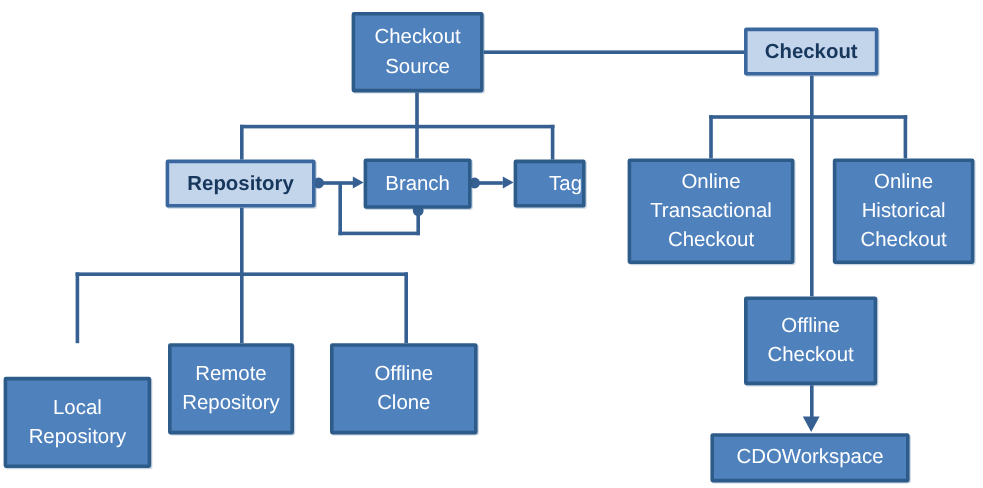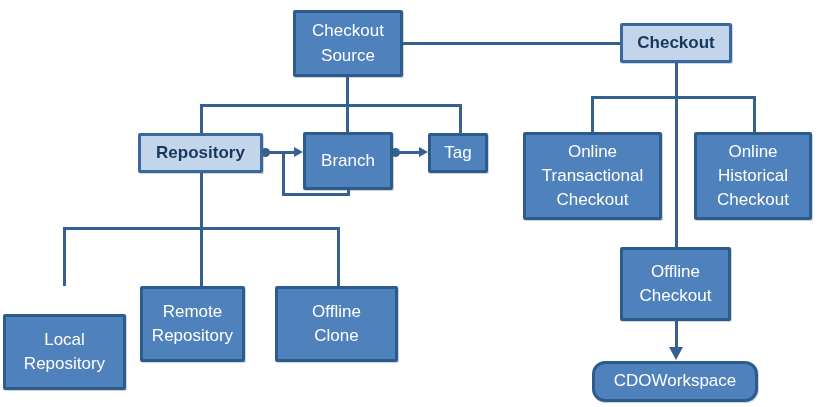--- a/index.html
+++ b/index.html
@@ -93,7 +93,7 @@
     <span>Repository</span>
   </div>
 
-  <div class="node" style="left:303px;top:132px;width:90px;height:58px;">
+  <div class="node" style="left:303px;top:132px;width:90px;height:42px;">
     <span>Branch</span>
   </div>
 

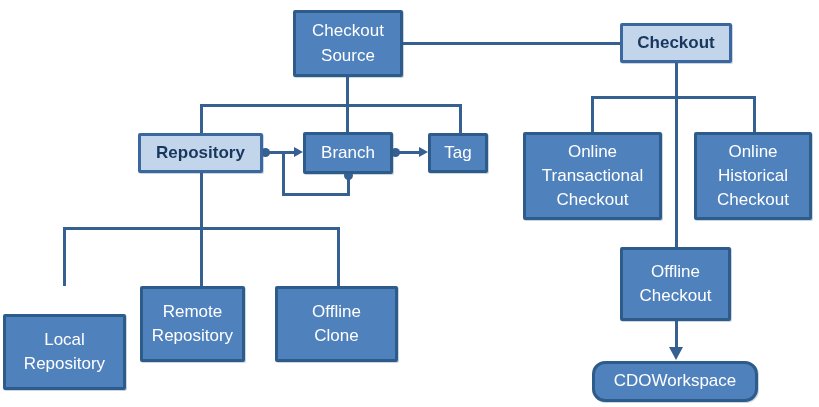--- a/index.html
+++ b/index.html
@@ -97,7 +97,7 @@
     <span>Branch</span>
   </div>
 
-  <div class="node" style="left:428px;top:133px;width:60px;height:40px;">
+  <div class="node" style="left:428px;top:133px;width:60px;height:40px;justify-content:flex-end;">
     <span>Tag</span>
   </div>
 

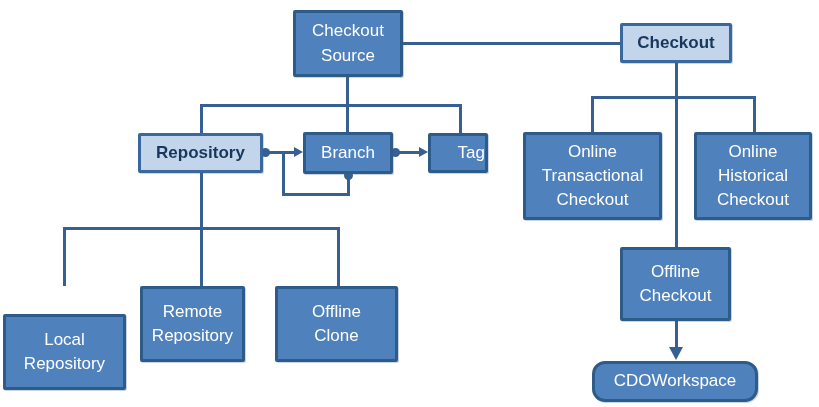--- a/index.html
+++ b/index.html
@@ -118,7 +118,7 @@
 Checkout</span>
   </div>
 
-  <div class="node" style="left:592px;top:361px;width:166px;height:41px;border-radius:13px;">
+  <div class="node" style="left:592px;top:361px;width:166px;height:41px;">
     <span>CDOWorkspace</span>
   </div>
 

